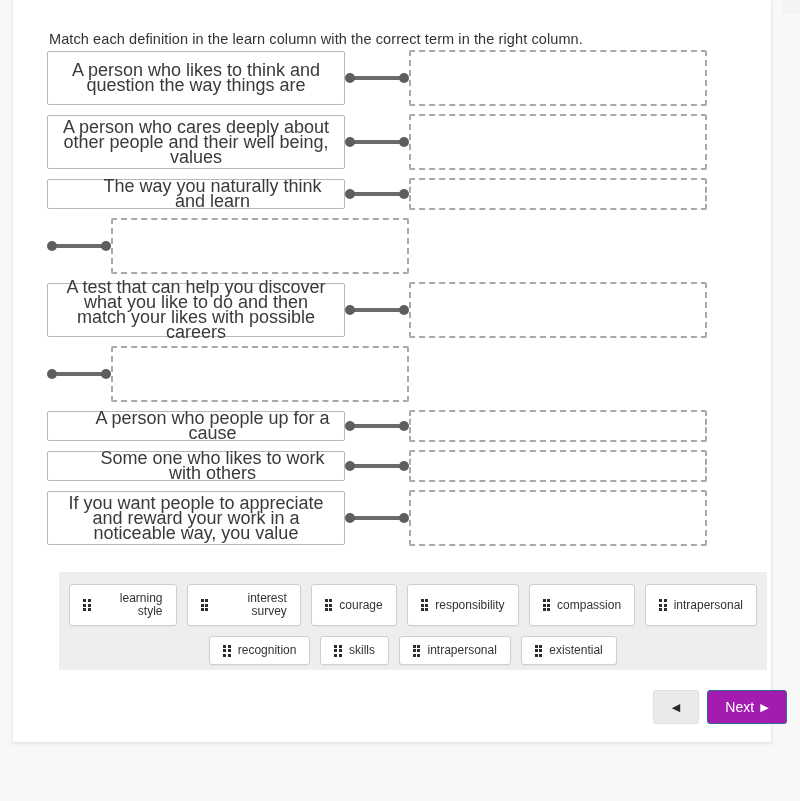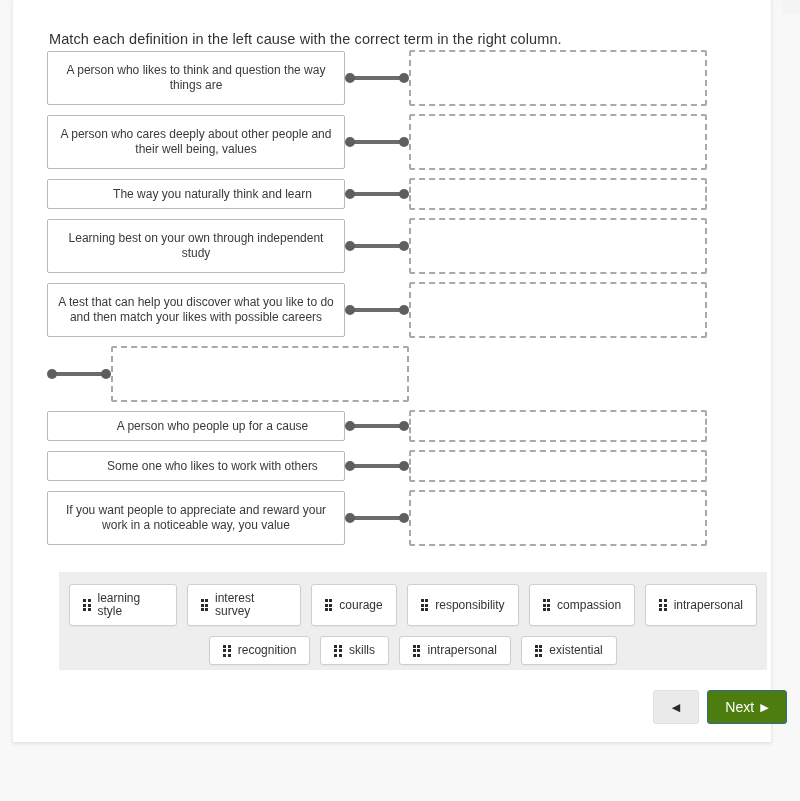--- a/index.html
+++ b/index.html
@@ -231,7 +231,7 @@
 
 <div class="page-card">
 
-  <div class="prompt">Match each definition in the left cause with the correct term in the right column.</div>
+  <div class="prompt">Match each definition in the learn column with the correct term in the right column.</div>
 
   <div class="match-area">
     <div class="match-rows" id="match-rows">

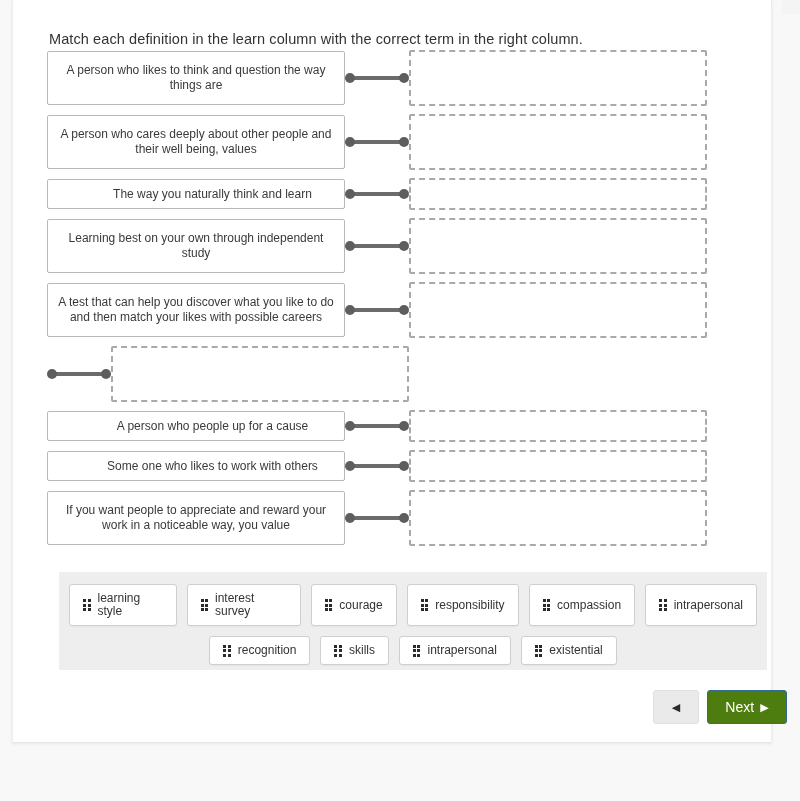--- a/index.html
+++ b/index.html
@@ -86,7 +86,7 @@
     border: 1px solid #b9b9b9;
     background: #ffffff;
     border-radius: 2px;
-    font-size: 12px;
+    font-size: 18px;
     color: #3a3a3a;
     line-height: 15px;
     text-align: center;

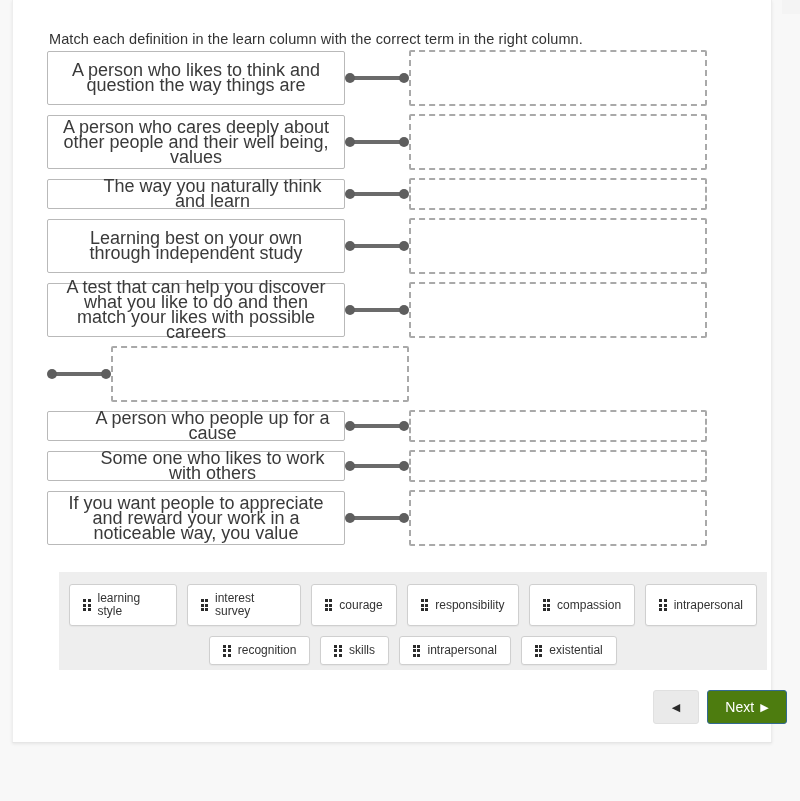--- a/index.html
+++ b/index.html
@@ -263,7 +263,6 @@
           <div class="drop-zone h1"></div>
         </div>
         <div class="match-row">
-          <div class="definition-box h2">Learning best on your own through independent study</div>
           <div class="connector">
             <span class="bar"></span>
             <span class="dot left"></span>

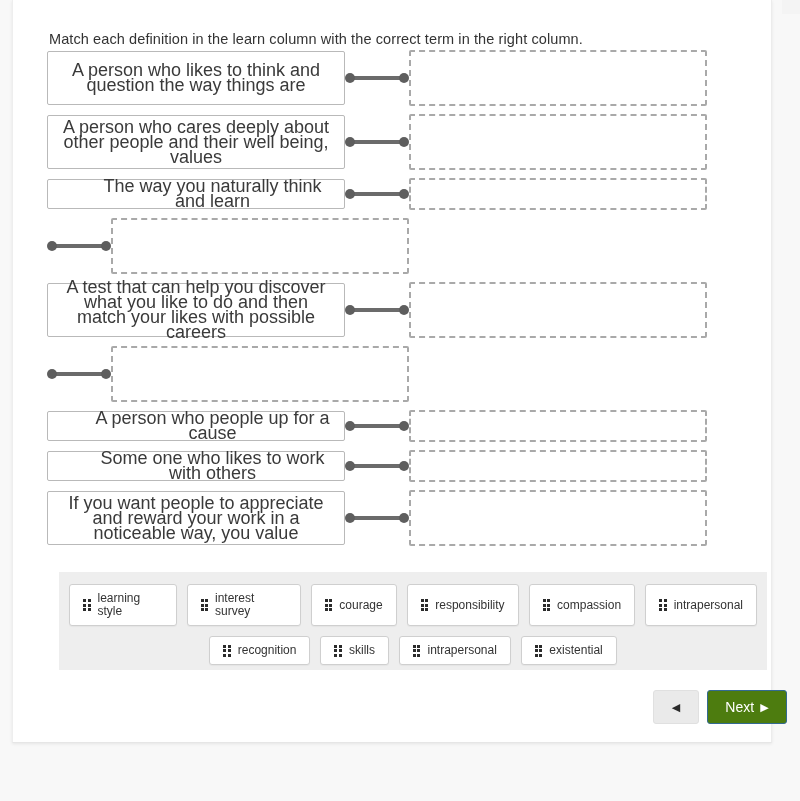--- a/index.html
+++ b/index.html
@@ -151,6 +151,7 @@
     justify-content: center;
     gap: 10px;
     margin-bottom: 10px;
+    text-align: right;
   }
 
   .token {

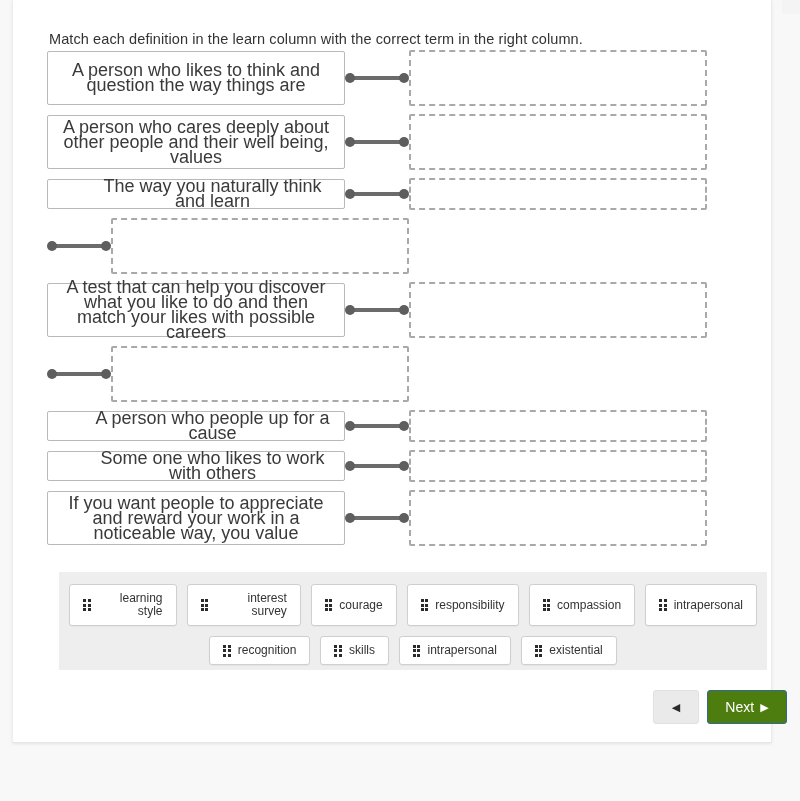--- a/index.html
+++ b/index.html
@@ -210,7 +210,7 @@
   .btn-next {
     height: 34px;
     min-width: 80px;
-    background: #4d7c0f;
+    background: #a21caf;
     border: 1px solid #336a92;
     border-radius: 3px;
     color: #ffffff;

